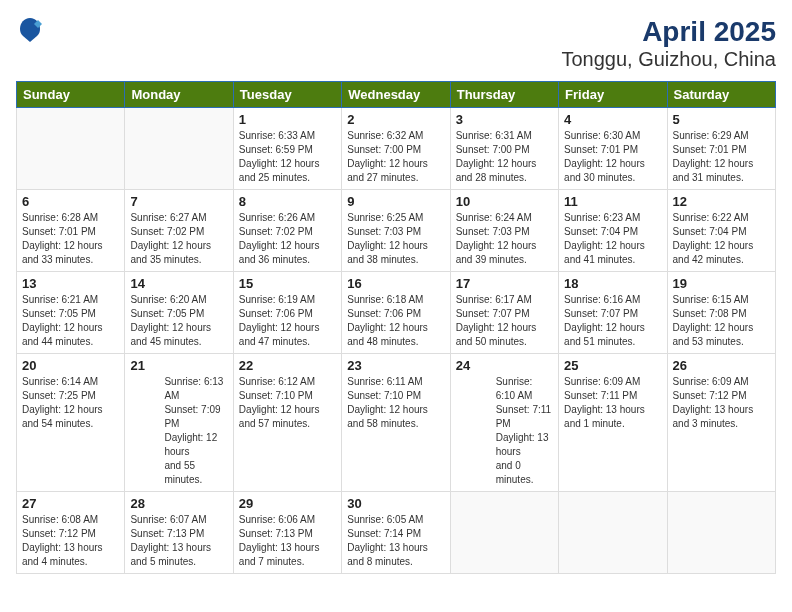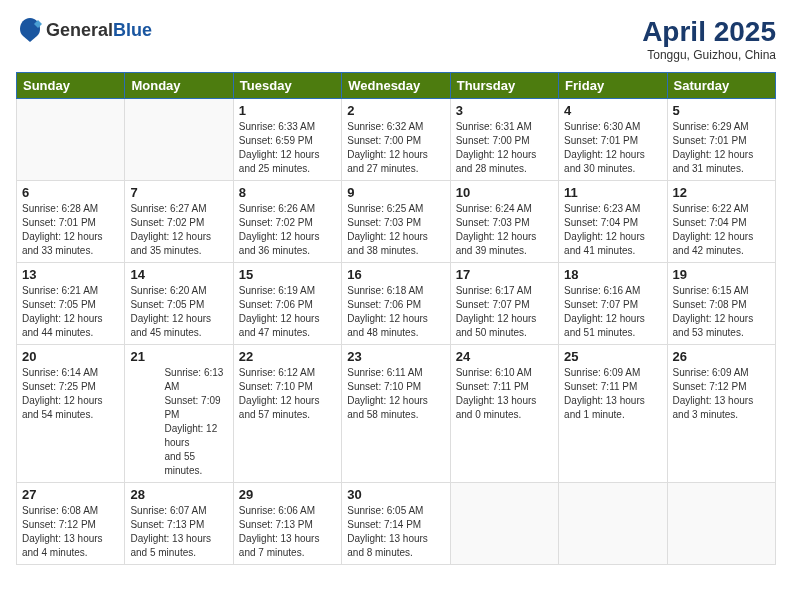--- a/index.html
+++ b/index.html
@@ -96,9 +96,6 @@
       <path d="M14 2 C8 2 4 7 4 13 C4 16 5 18 7 20 L14 26 L21 20 C23 18 24 16 24 13 C24 7 20 2 14 2Z" fill="#1a56a0"></path>
       <path d="M18 8 L22 4 L26 8 L22 12Z" fill="#4a9fd4"></path>
     </svg>
-    <div>
-      <span class="logo-text-general">General</span><span class="logo-text-blue">Blue</span>
-    </div>
   </div>
   <div class="title-area">
     <div class="month-title">April 2025</div>

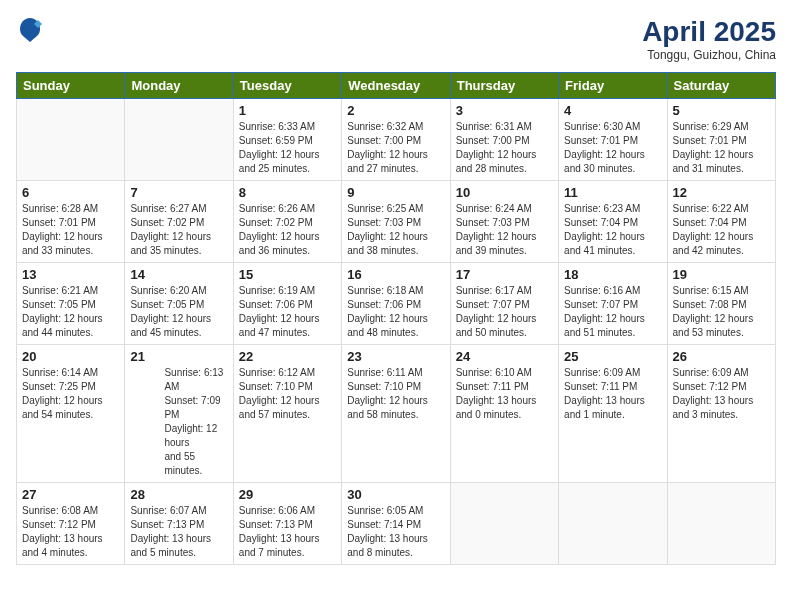--- a/index.html
+++ b/index.html
@@ -44,7 +44,7 @@
       color: #1a3a6b;
     }
     .location-title {
-      font-size: 12px;
+      font-size: 20px;
       color: #333;
     }
     .calendar {

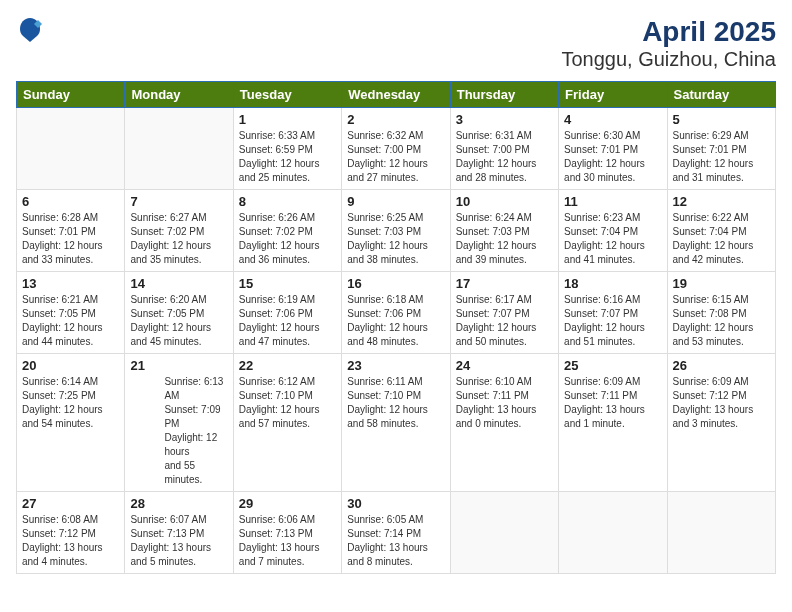--- a/index.html
+++ b/index.html
@@ -288,7 +288,7 @@
         </td>
         <td>
           <span class="day-number">24</span>
-          <div class="day-info" style="white-space: pre-line;">Sunrise: 6:10 AM
+          <div class="day-info" style="white-space: pre-line; margin-left: 40px;">Sunrise: 6:10 AM
 Sunset: 7:11 PM
 Daylight: 13 hours
 and 0 minutes.</div>

